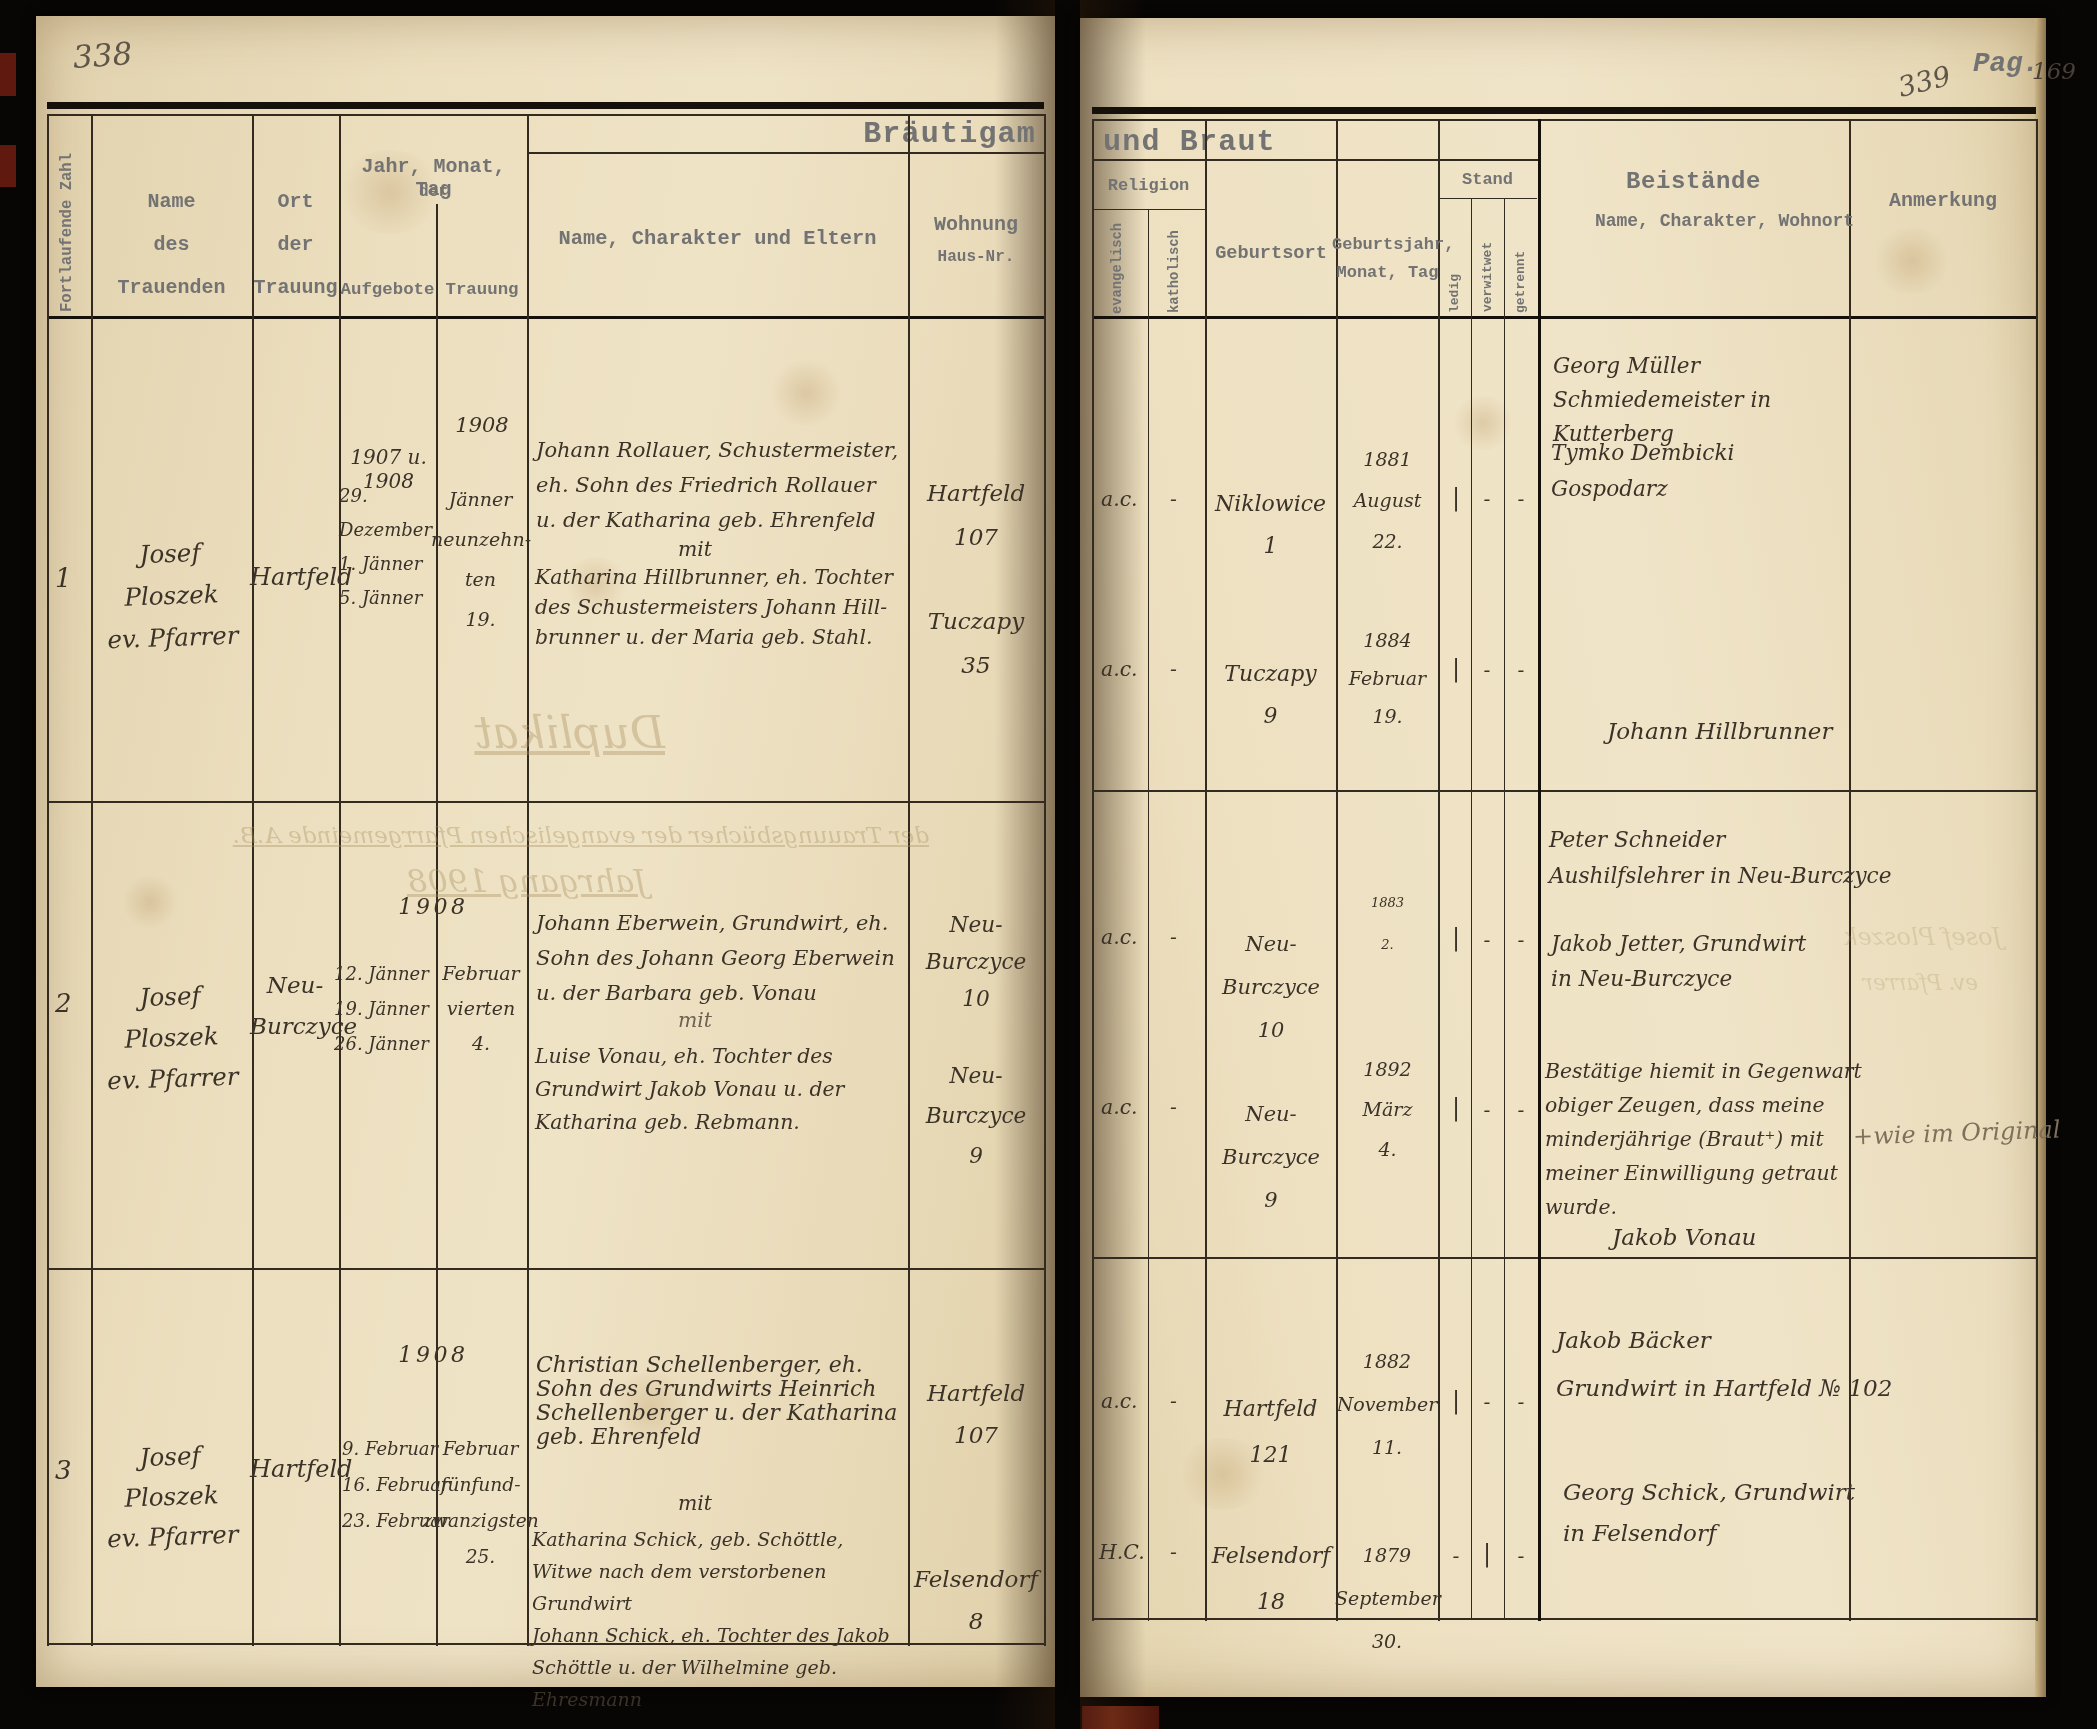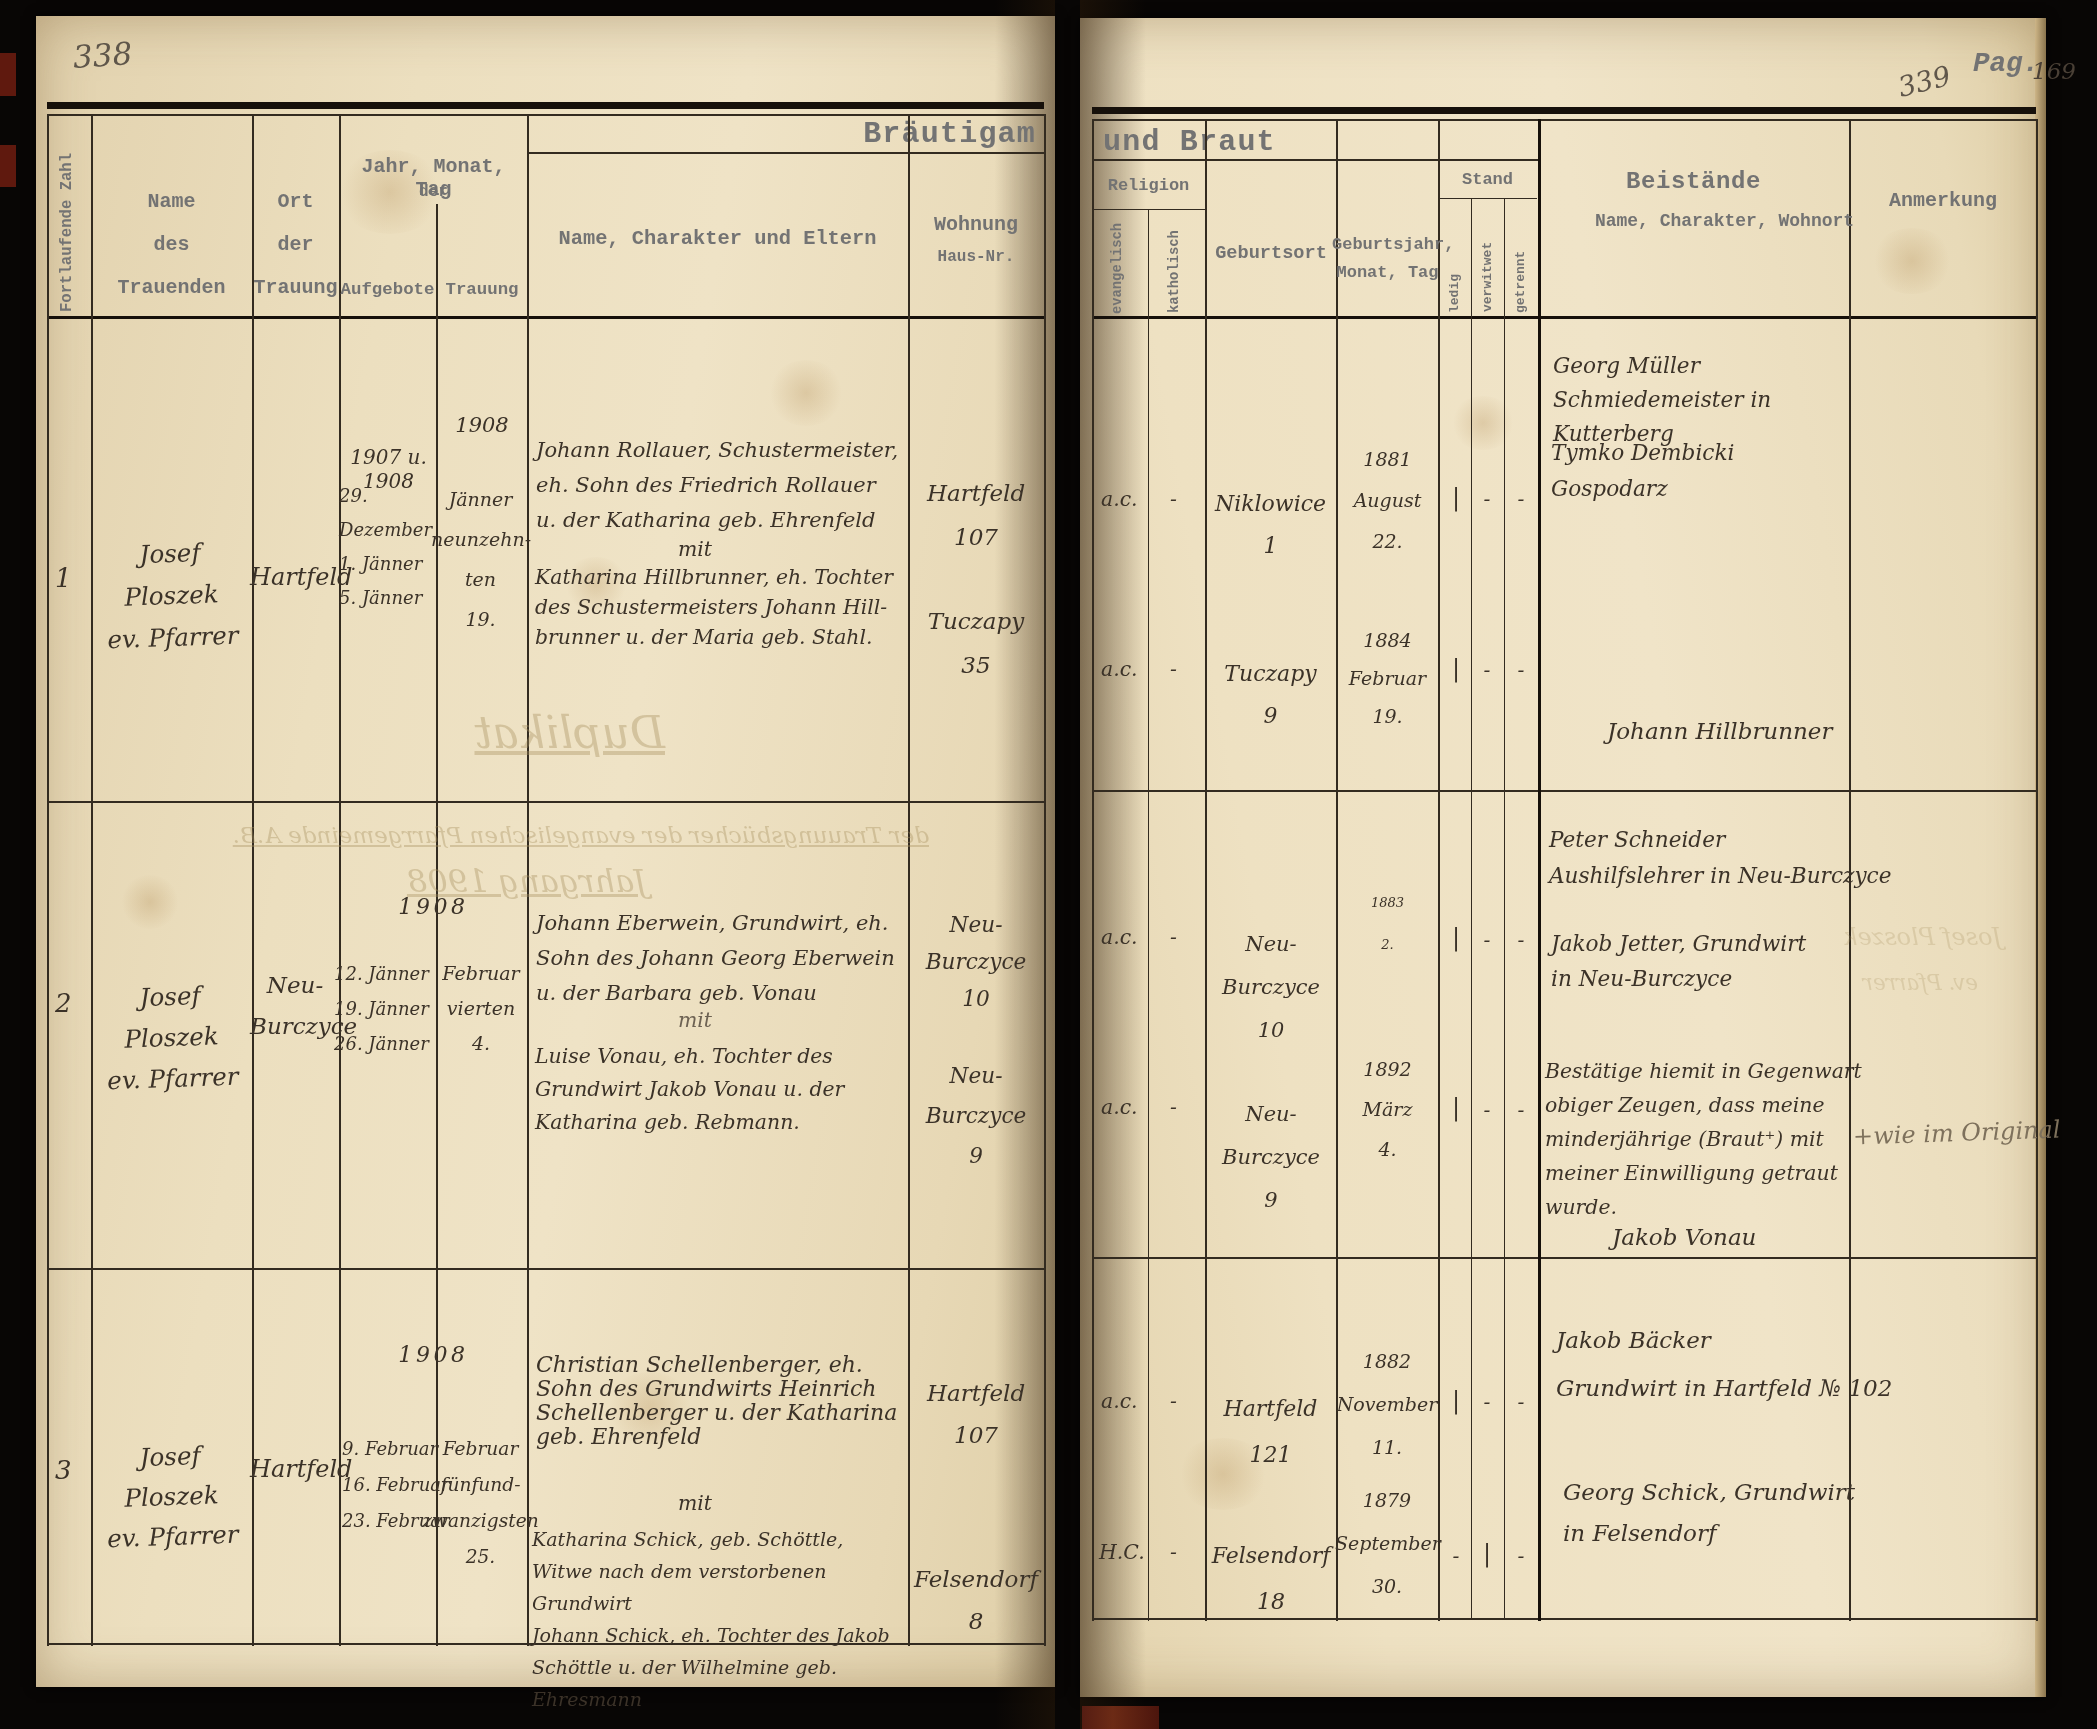--- a/index.html
+++ b/index.html
@@ -213,7 +213,7 @@
   <div class="hw" style="left:1099px;top:1540px;font-size:20.4px;">H.C.</div>
   <div class="hw" style="left:1170px;top:1540px;font-size:20.4px;">-</div>
   <div class="hw center" style="left:1202px;top:1533px;width:138px;font-size:22px;line-height:46px;">Felsendorf<br>18</div>
-  <div class="hw center" style="left:1335px;top:1479px;width:104px;font-size:19px;line-height:43px;">1879<br>September<br>30.</div>
+  <div class="hw center" style="left:1335px;top:1534px;width:104px;font-size:19px;line-height:43px;">1879<br>September<br>30.</div>
   <div class="hw center" style="left:1444px;top:1544px;width:24px;font-size:20.4px;">-</div>
   <div class="hw center" style="left:1475px;top:1539px;width:24px;font-size:24px;">|</div>
   <div class="hw center" style="left:1509px;top:1544px;width:24px;font-size:20.4px;">-</div>

